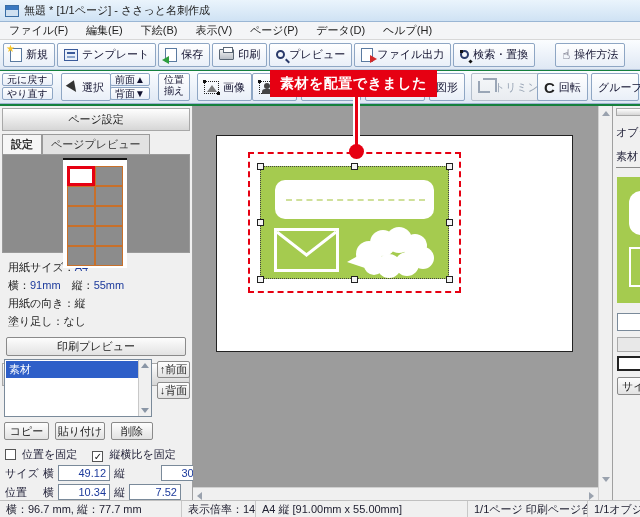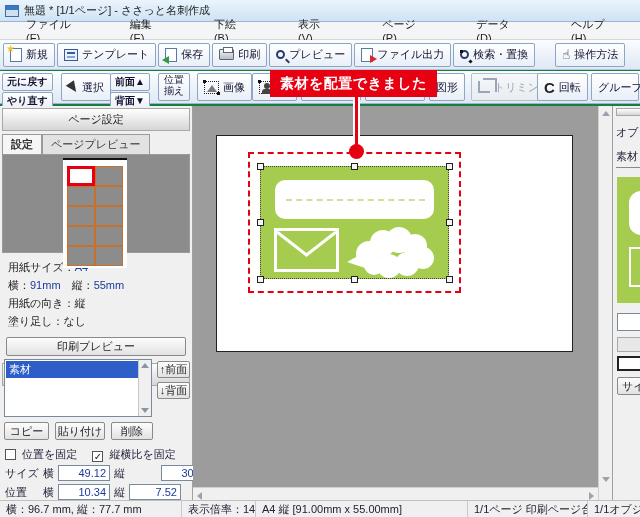--- a/index.html
+++ b/index.html
@@ -18,7 +18,7 @@
   
   .menubar { position:absolute; left:0; top:22px; width:640px; height:18px;
     background:#f4f5f7; border-bottom:1px solid #d8d8d8; display:flex; align-items:center; }
-  .menu-item { padding:2px 26px; color:#222; }
+  .menu-item { padding:2px 9px; color:#222; }
 
   
   .toolbar1 { position:absolute; left:0; top:40px; width:640px; height:30px;

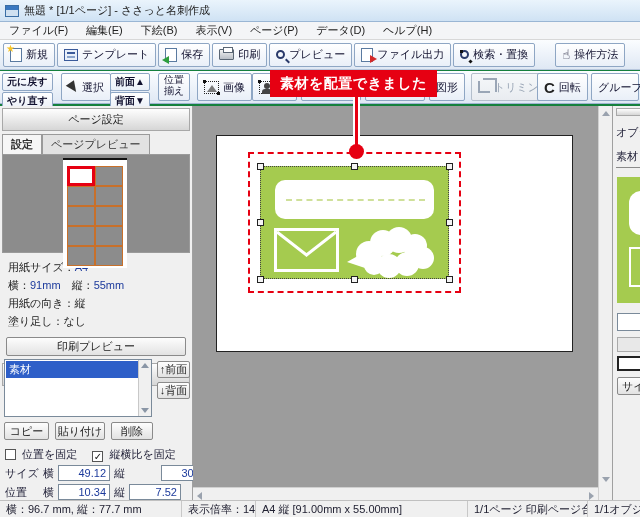--- a/index.html
+++ b/index.html
@@ -32,7 +32,7 @@
   .btn.disabled { color:#9aa6b6; border-color:#b4bfcc; background:linear-gradient(#f6f8fa,#e9ecf0); }
   .tb2-btn { position:absolute; height:28px; top:2px; }
   .stack { position:absolute; top:2px; display:flex; flex-direction:column; gap:1px; }
-  .stack .btn { height:13px; font-size:10px; padding:8px 4px; margin:0;font-weight:bold; }
+  .stack .btn { height:13px; font-size:10px; padding:0 4px; margin:0; }
 
   
   .ico { display:inline-block; position:relative; }

